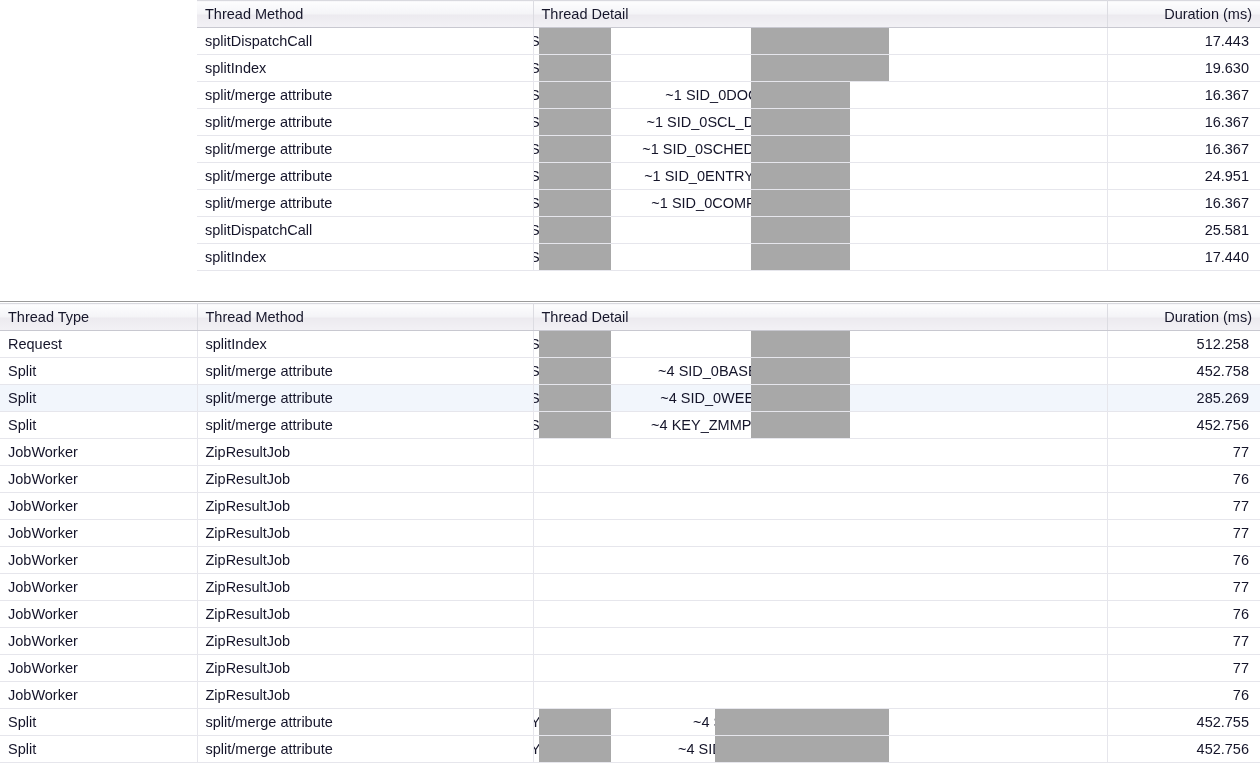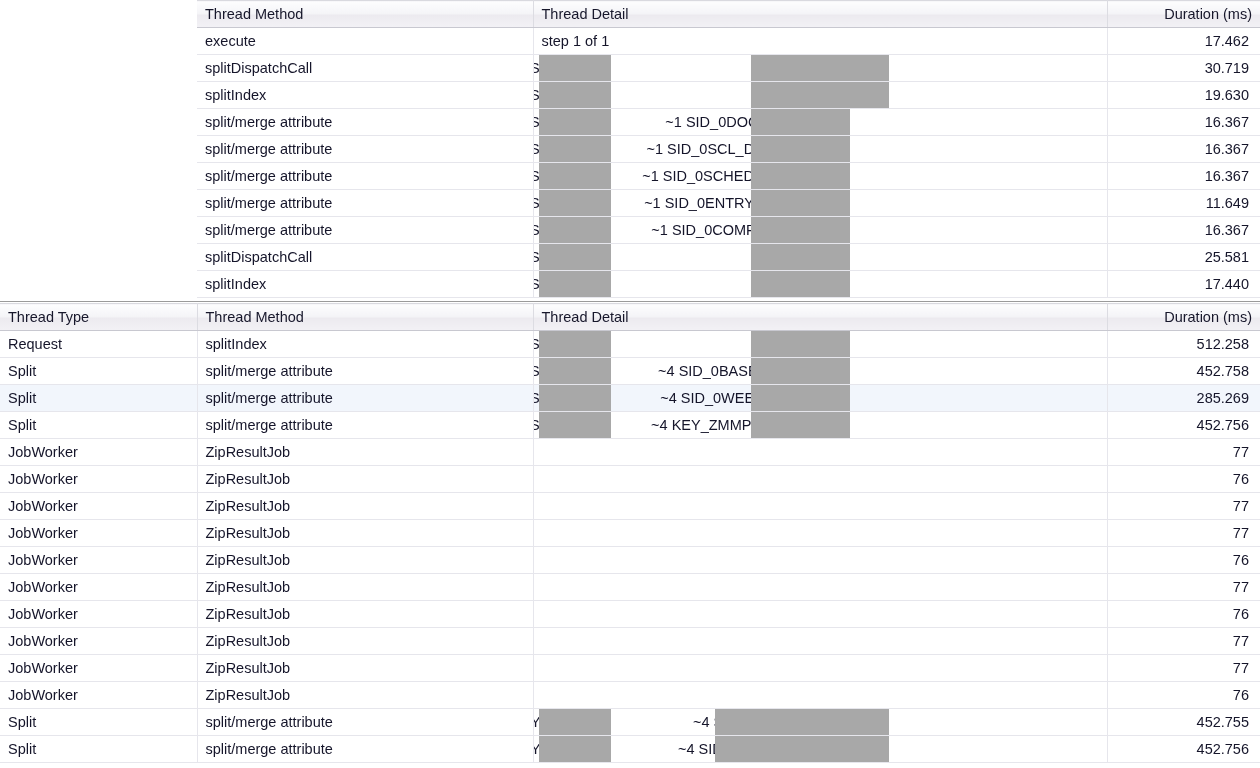--- a/index.html
+++ b/index.html
@@ -144,15 +144,6 @@
       </tr>
     </thead>
     <tbody>
-        <tr>
-          <td>execute</td>
-          <td class="detail">
-            <div class="detailwrap">
-              <span class="dtxt" style="left: 8px;">step 1 of 1</span>
-            </div>
-          </td>
-          <td class="num">17.462</td>
-        </tr>
         <tr>
           <td>splitDispatchCall</td>
           <td class="detail">

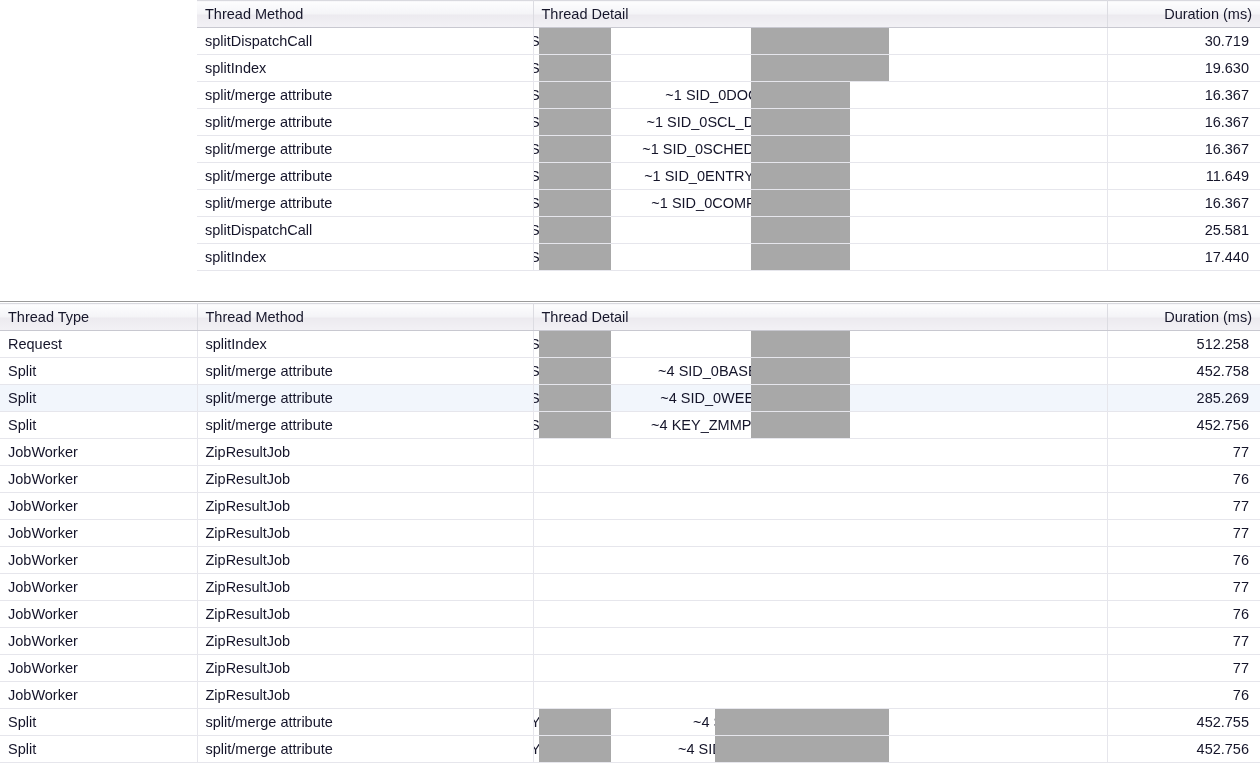--- a/index.html
+++ b/index.html
@@ -154,7 +154,7 @@
               <div class="redact" style="left: 217px; width: 138px; background: rgb(168, 168, 168);"></div>
             </div>
           </td>
-          <td class="num">30.719</td>
+          <td class="num">17.443</td>
         </tr>
         <tr>
           <td>splitIndex</td>

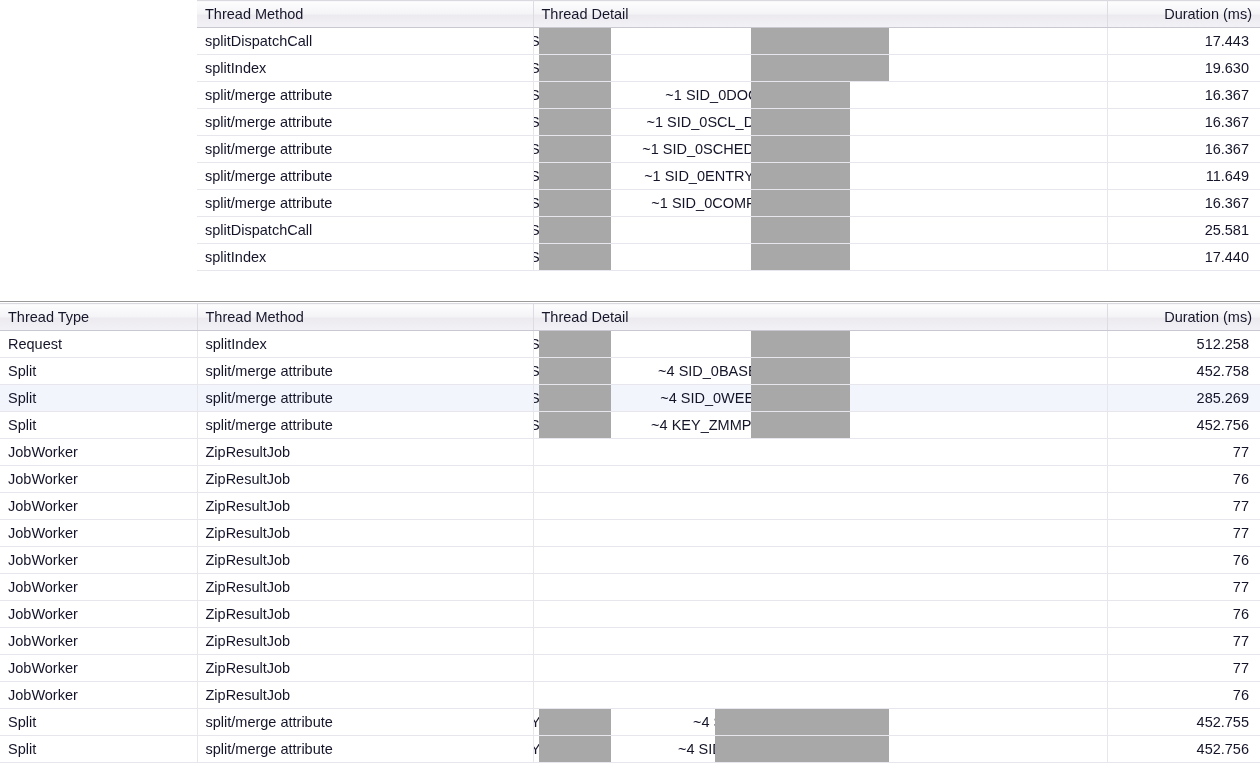--- a/index.html
+++ b/index.html
@@ -214,7 +214,7 @@
               <div class="redact" style="left: 217px; width: 99px; background: rgb(168, 168, 168);"></div>
             </div>
           </td>
-          <td class="num">11.649</td>
+          <td class="num">24.951</td>
         </tr>
         <tr>
           <td>split/merge attribute</td>

